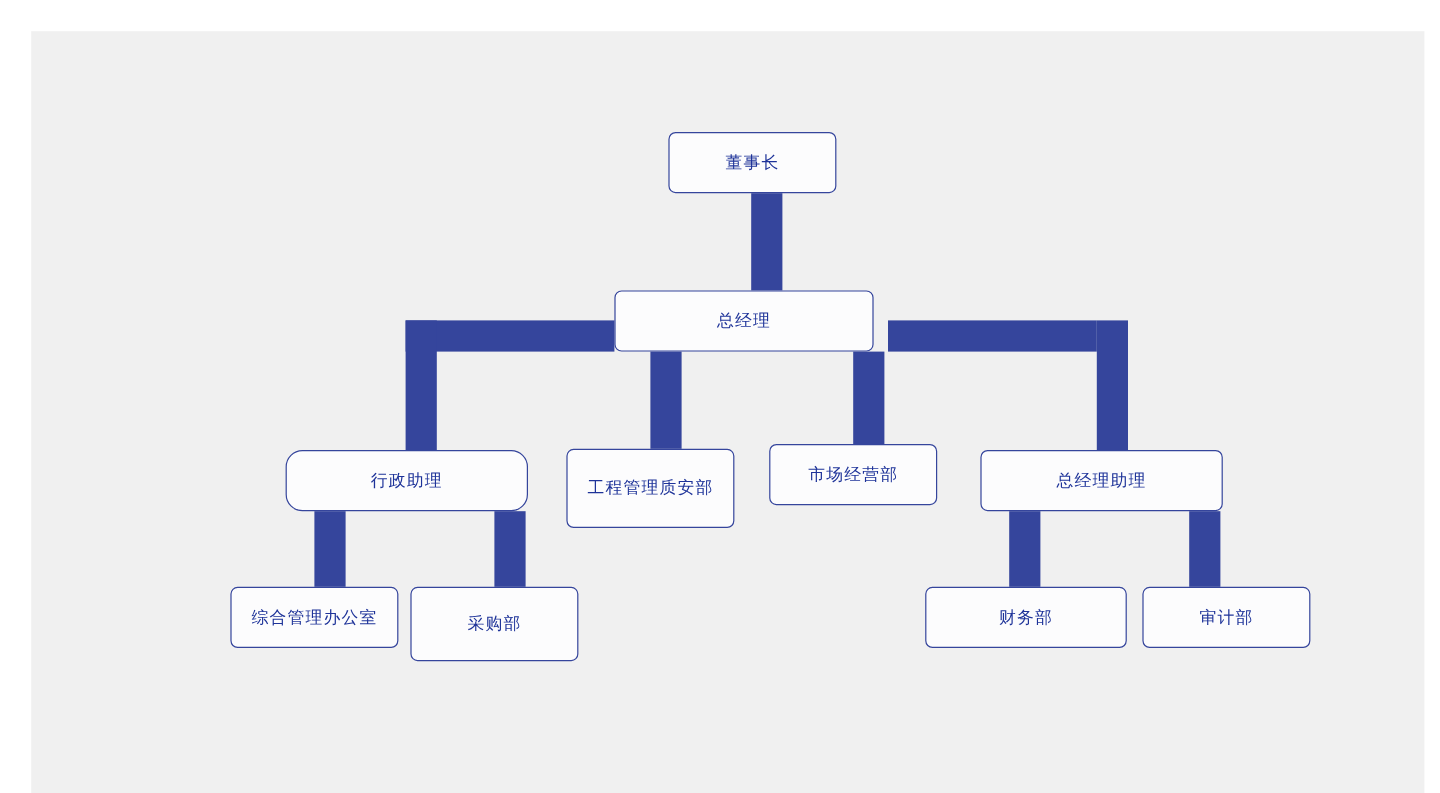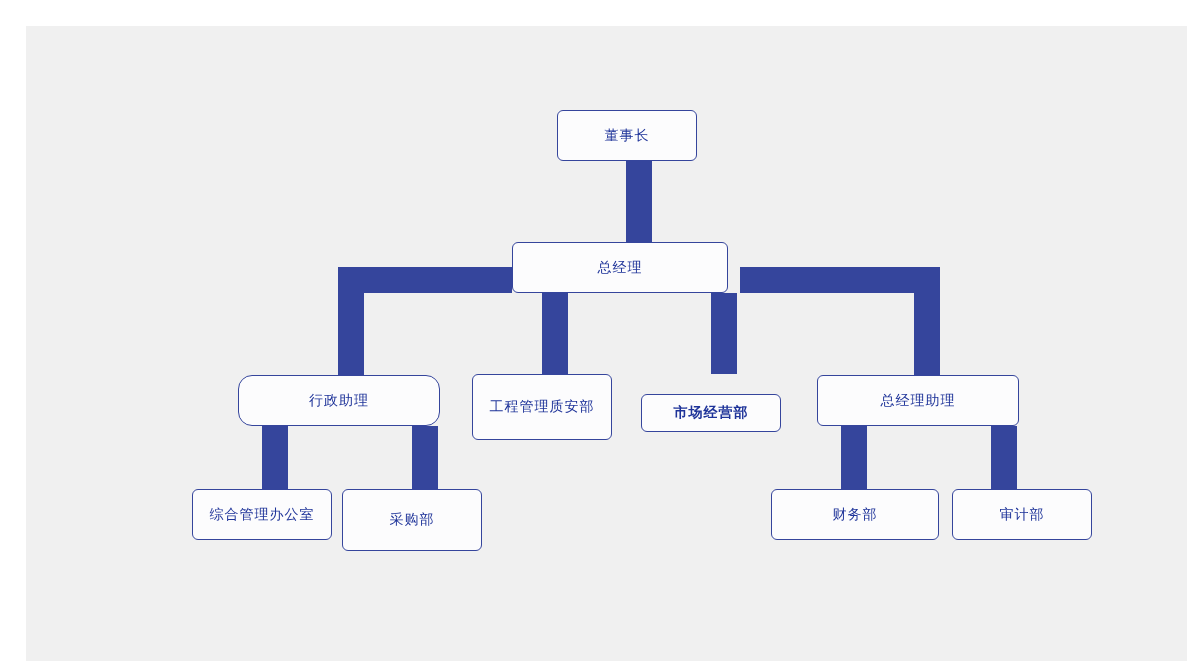--- a/index.html
+++ b/index.html
@@ -79,7 +79,7 @@
     <span class="node-label">工程管理质安部</span>
   </div>
 
-  <div class="node" style="left:615px; top:368px; width:140px; height:38px;font-weight:bold;">
+  <div class="node" style="left:615px; top:344px; width:140px; height:51px;">
     <span class="node-label">市场经营部</span>
   </div>
 

